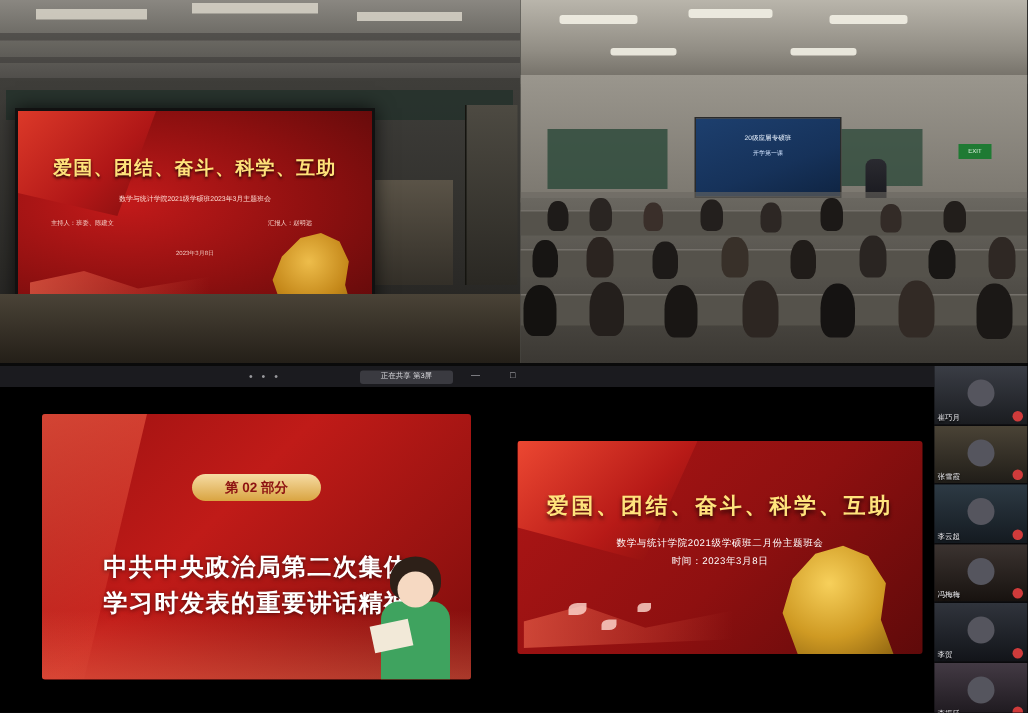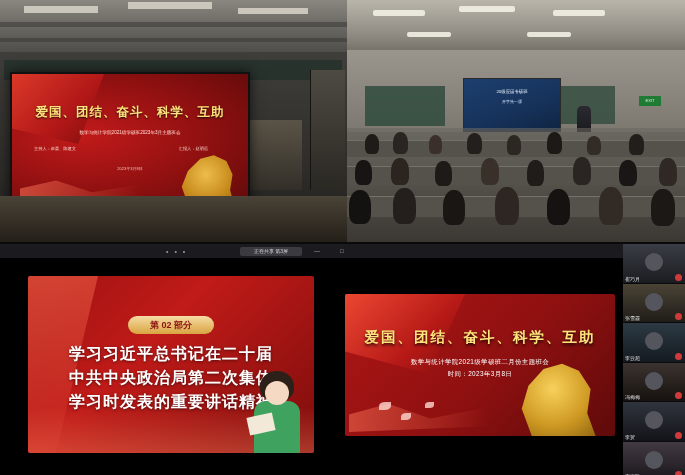--- a/index.html
+++ b/index.html
@@ -245,7 +245,6 @@
         <div class="decor-l"></div>
         <div class="decor-b"></div>
         <div class="badge">第 02 部分</div>
-        <div class="line l1">学习习近平总书记在二十届</div>
         <div class="line l2">中共中央政治局第二次集体</div>
         <div class="line l3">学习时发表的重要讲话精神</div>
         <div class="person">

